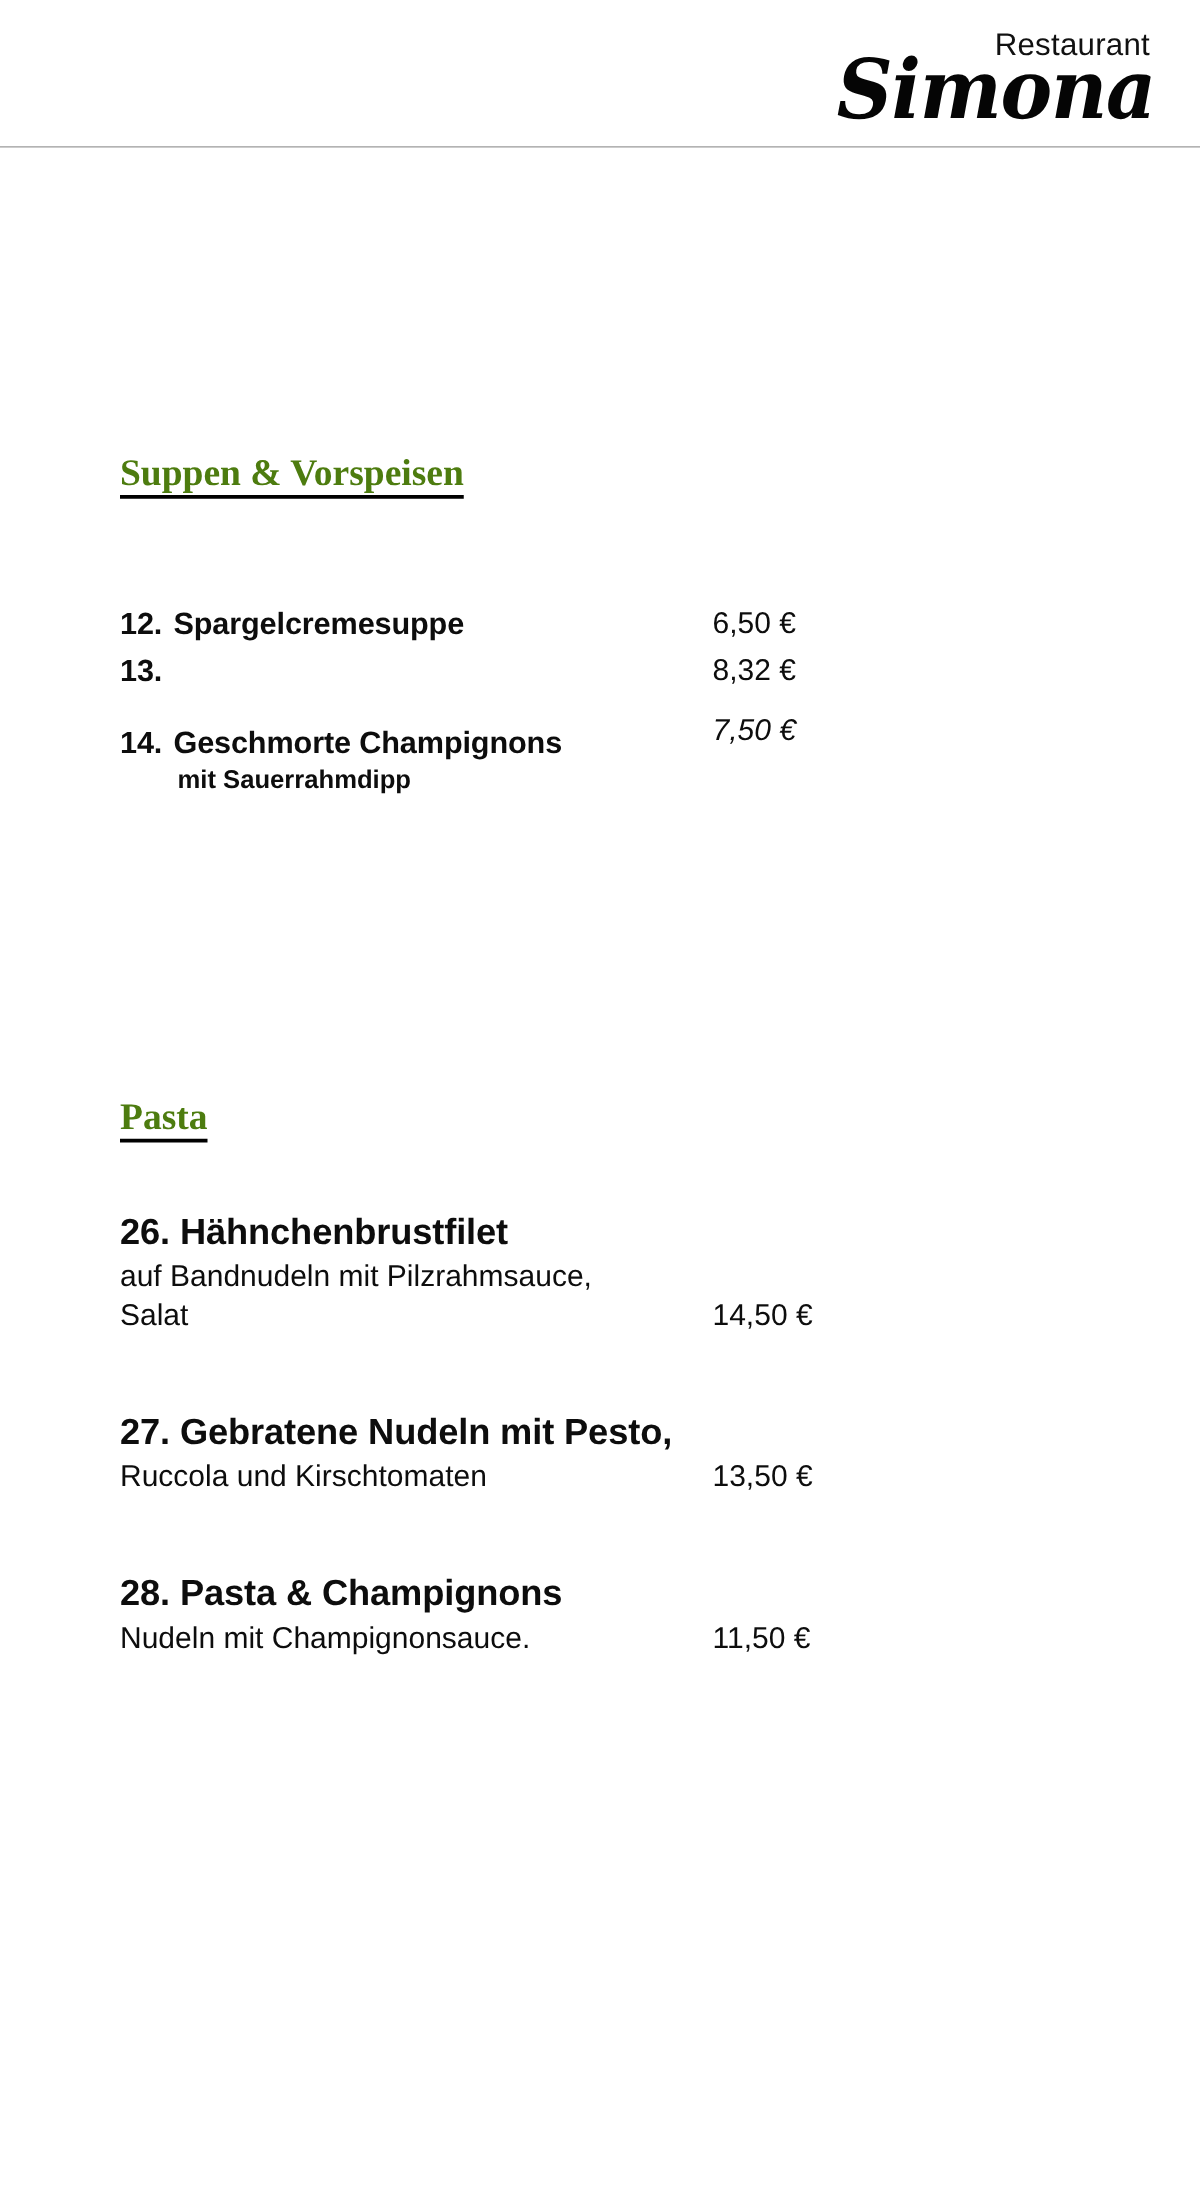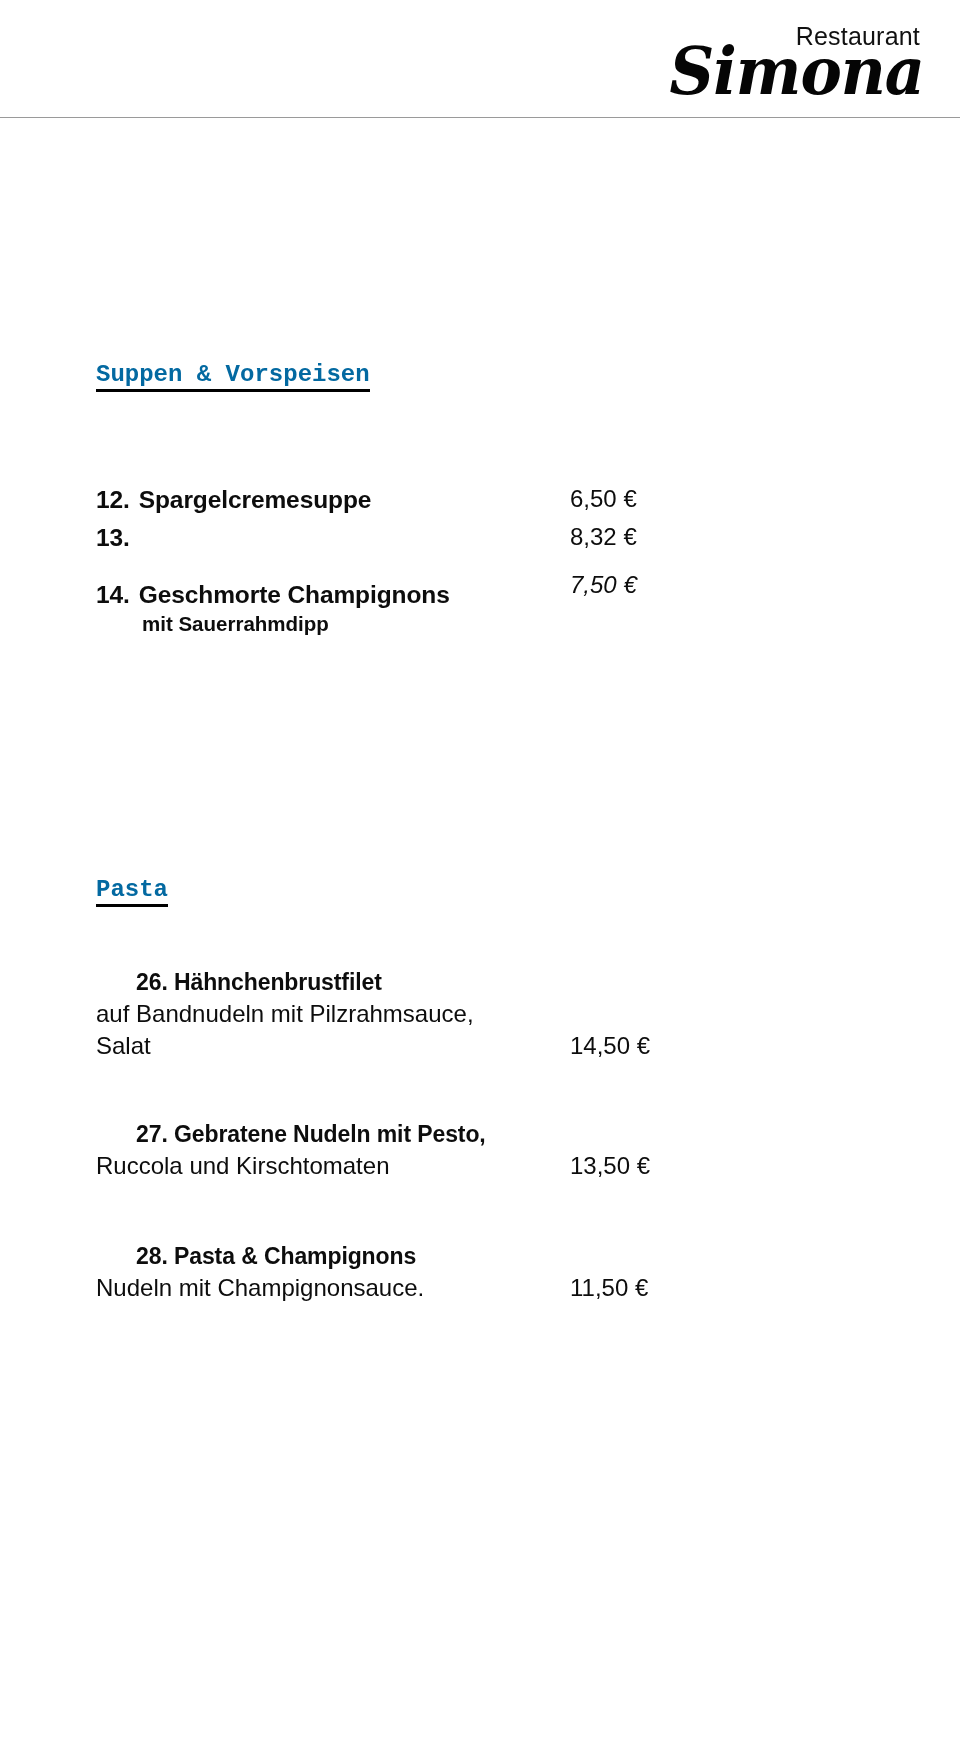--- a/index.html
+++ b/index.html
@@ -70,10 +70,10 @@
   }
 
   .section-heading {
-    font-family: Liberation Mono, monospace;
-    font-weight: 700;
-    font-size: 24px;
-    color: #0369a1;
+    font-family: Liberation Serif, serif;
+    font-weight: 700;
+    font-size: 30px;
+    color: #4d7c0f;
     display: inline-block;
     border-bottom: 3px solid #000000;
     padding-bottom: 1px;

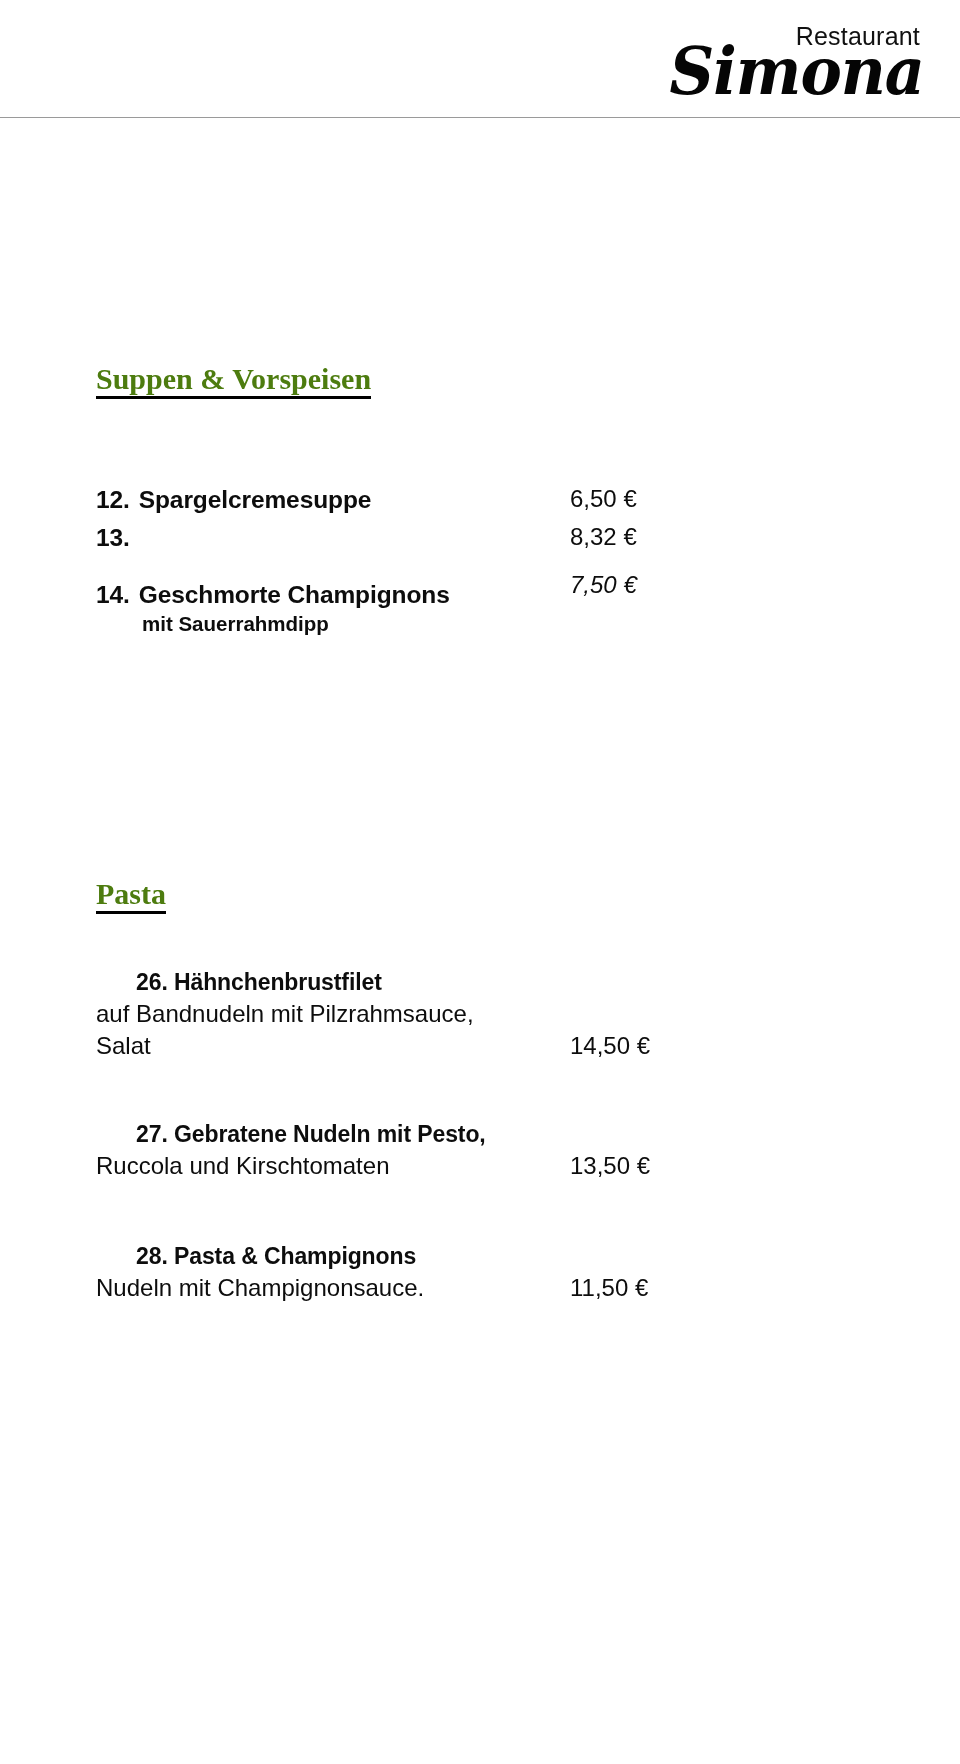--- a/index.html
+++ b/index.html
@@ -111,12 +111,11 @@
 
   
   .block-title {
-    font-size: 23px;
+    font-size: 29px;
     font-weight: 700;
     letter-spacing: -0.1px;
     line-height: 1.3;
     white-space: nowrap;
-    margin-left: 40px;
   }
   .desc-line {
     position: relative;

